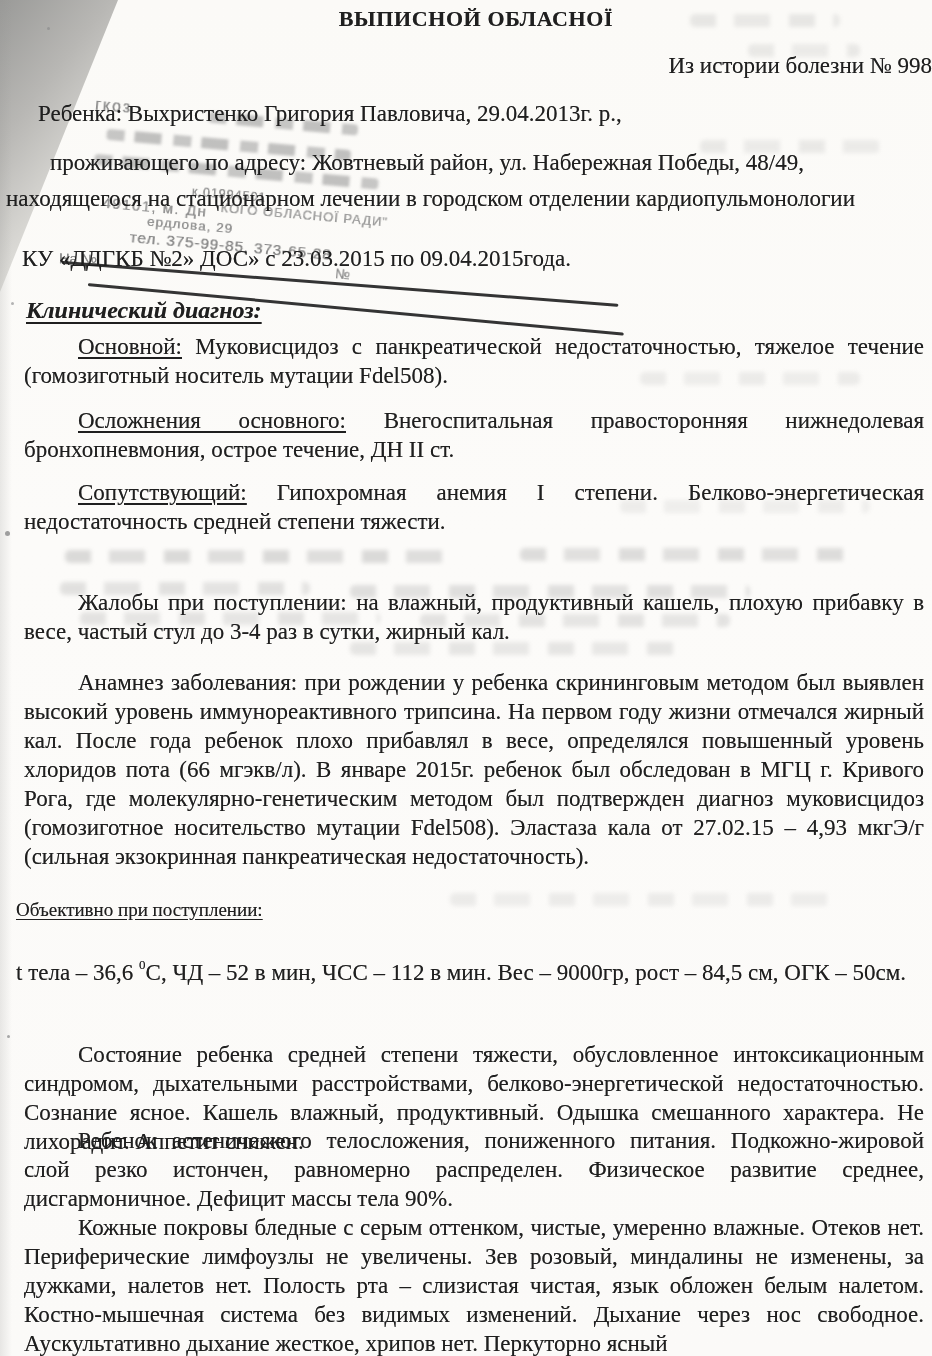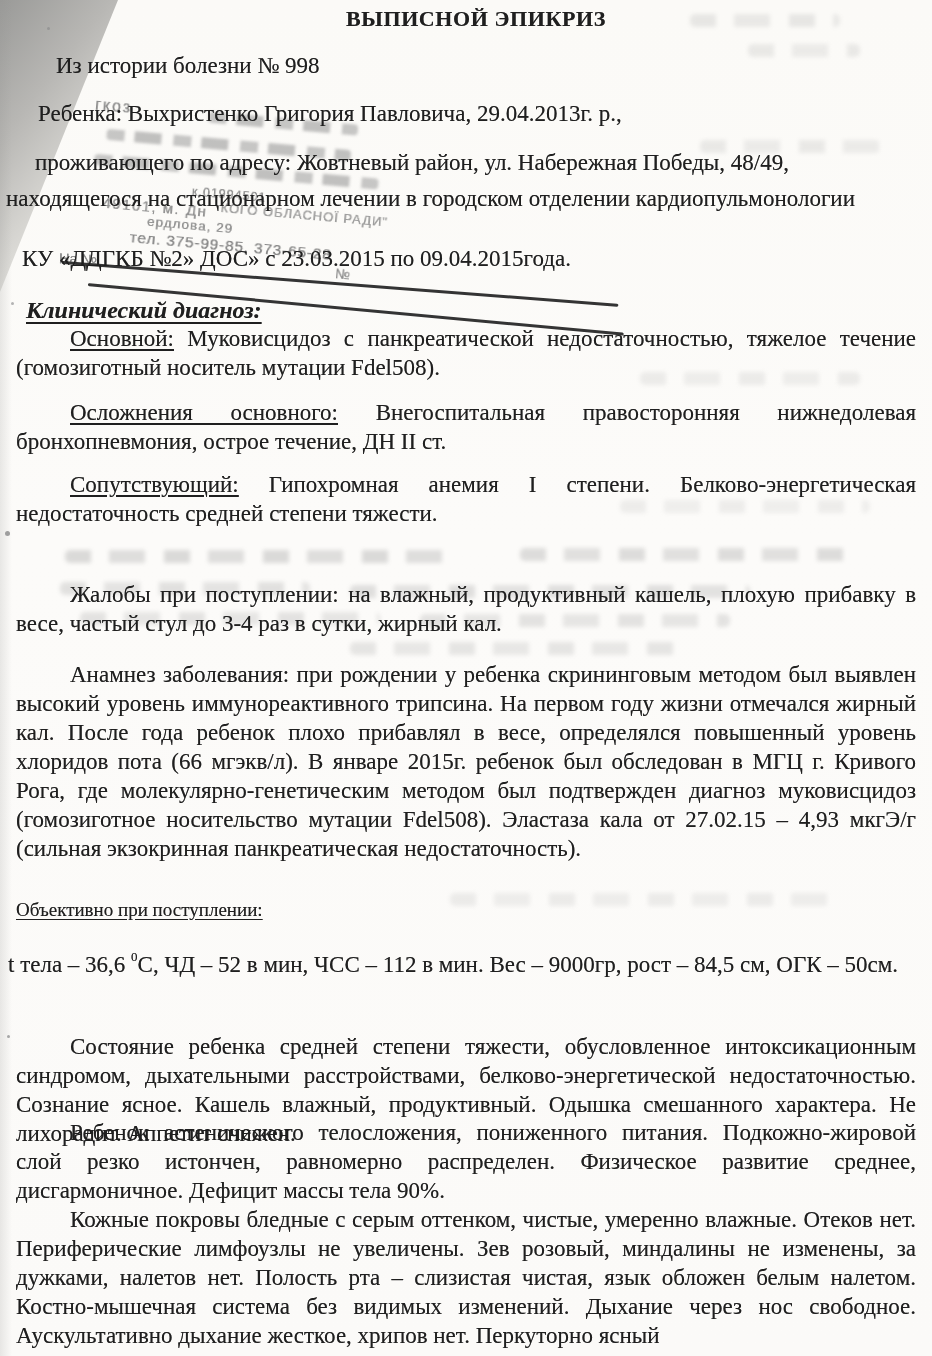--- a/index.html
+++ b/index.html
@@ -124,7 +124,7 @@
   <div class="pen pen-a"></div>
   <div class="pen pen-b"></div>
 
-  <h1 class="title">ВЫПИСНОЙ ЭПИКРИЗ</h1>
+  <h1 class="title">ВЫПИСНОЙ ОБЛАСНОЇ</h1>
   <div class="subtitle">Из истории болезни № 998</div>
 
   <div class="intro i1">Ребенка: Выхристенко Григория Павловича, 29.04.2013г. р.,</div>

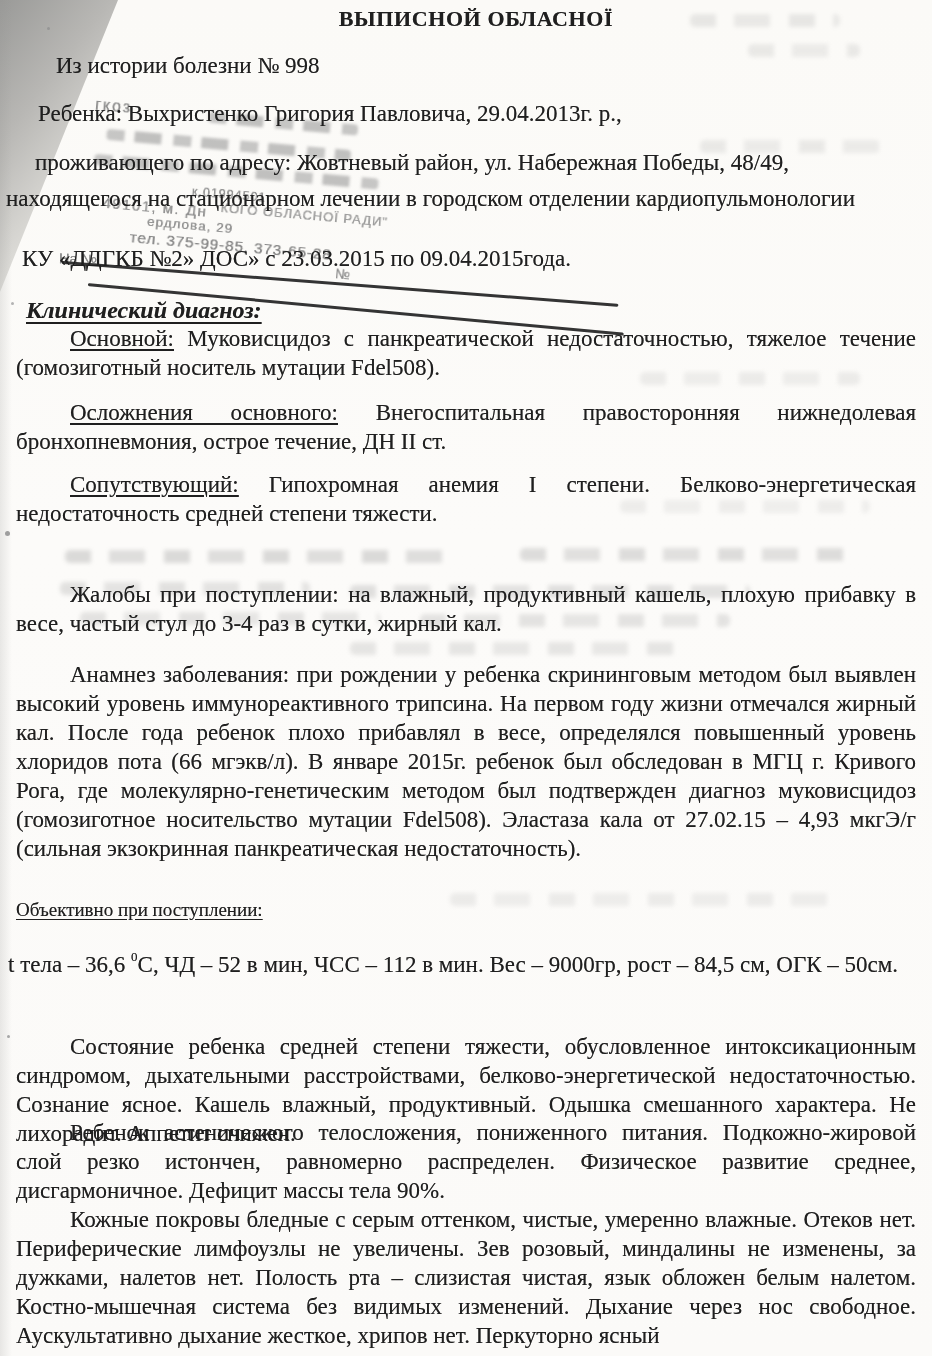--- a/index.html
+++ b/index.html
@@ -38,7 +38,7 @@
   .title{position:absolute;left:0;top:6px;width:100%;margin:0;padding-left:20px;box-sizing:border-box;
     text-align:center;font-size:22px;font-weight:bold;letter-spacing:.6px;}
   .subtitle{position:absolute;left:0;top:53px;width:100%;padding-left:56px;box-sizing:border-box;
-    text-align:left;font-size:23px;}
+    text-align:right;font-size:23px;}
   .intro{position:absolute;left:0;width:100%;box-sizing:border-box;font-size:23px;white-space:nowrap;}
   .i1{top:101px;padding-left:38px;}
   .i2{top:150px;padding-left:35px;}

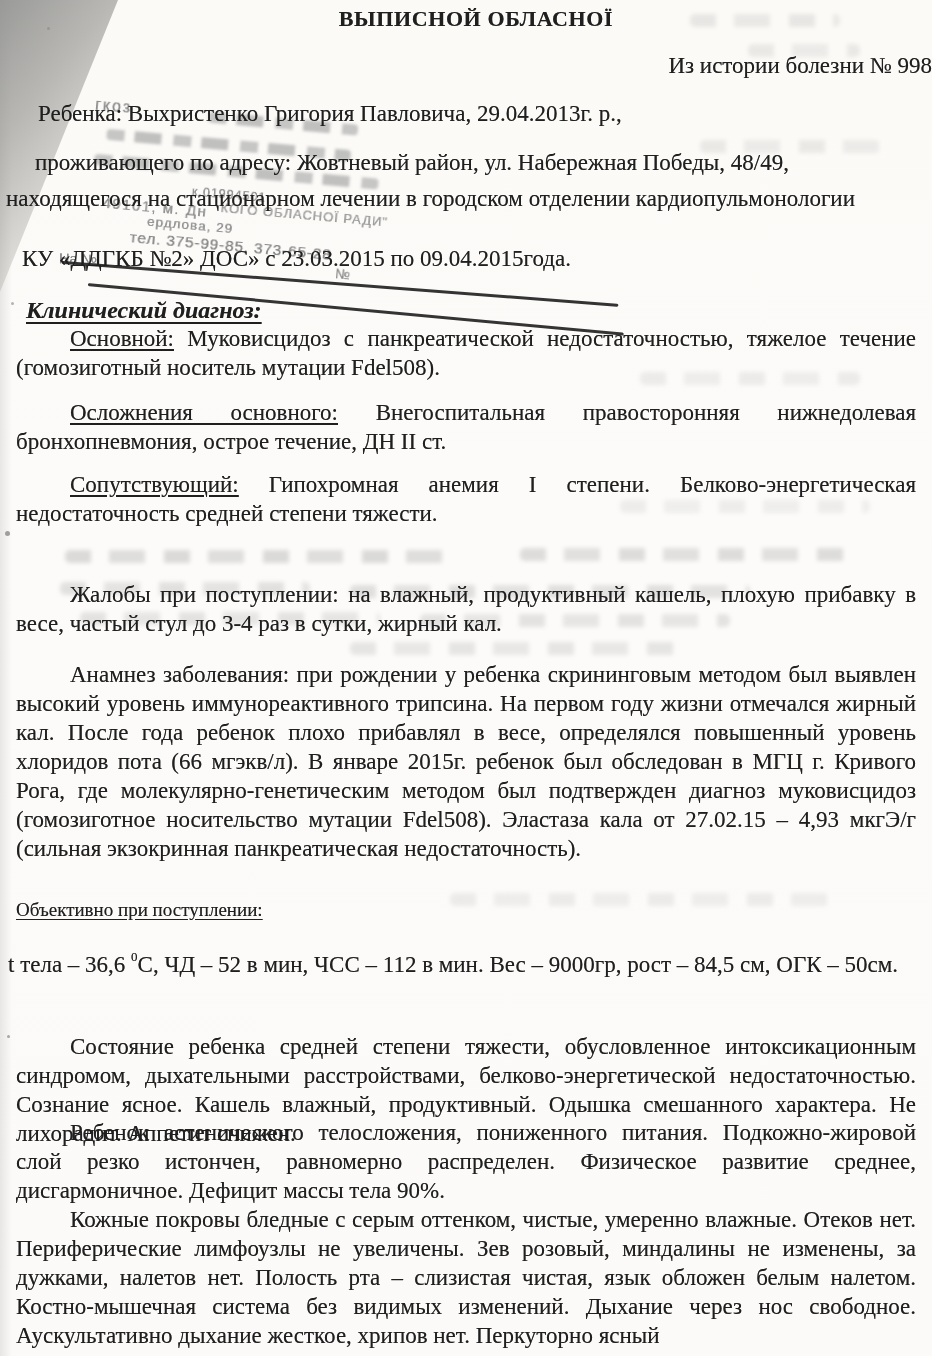--- a/index.html
+++ b/index.html
@@ -41,7 +41,7 @@
     text-align:right;font-size:23px;}
   .intro{position:absolute;left:0;width:100%;box-sizing:border-box;font-size:23px;white-space:nowrap;}
   .i1{top:101px;padding-left:38px;}
-  .i2{top:150px;padding-left:35px;}
+  .i2{top:150px;padding-left:50px;}
   .i3{top:186px;padding-left:6px;}
   .i4{top:246px;padding-left:22px;}
   

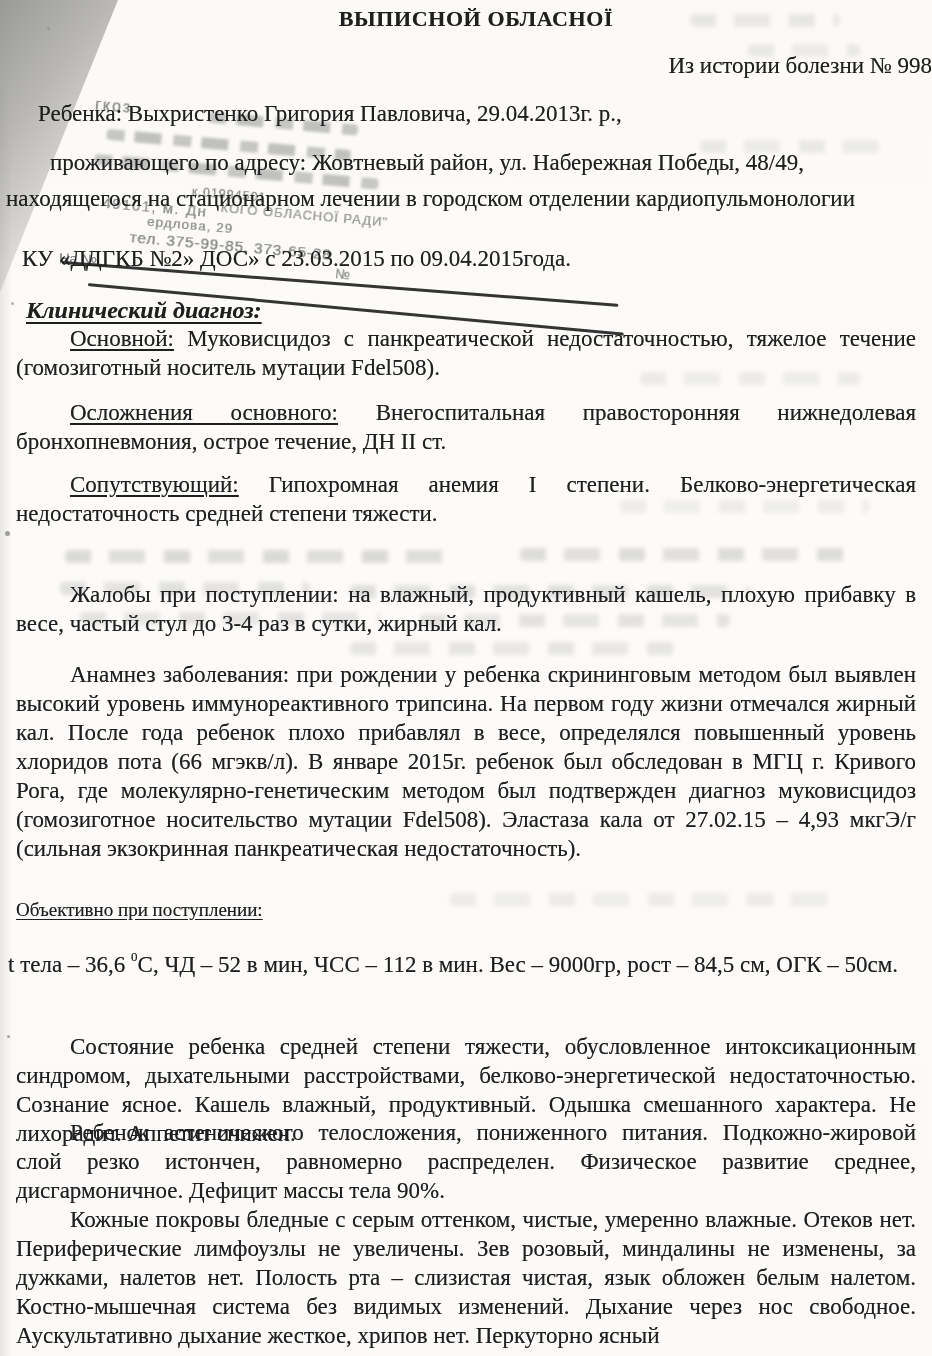--- a/index.html
+++ b/index.html
@@ -67,7 +67,7 @@
   .pen-a{left:62px;top:261px;width:558px;transform:rotate(4.4deg);}
   .pen-b{left:88px;top:283px;width:538px;transform:rotate(5.3deg);}
   
-  .para{position:absolute;left:16px;width:900px;margin:0;font-size:23px;line-height:29px;
+  .para{position:absolute;left:16px;width:900px;margin:8px;font-size:23px;line-height:29px;
     text-align:justify;}
   .ind{text-indent:54px;}
   .ul{text-decoration:underline;text-underline-offset:3px;}

